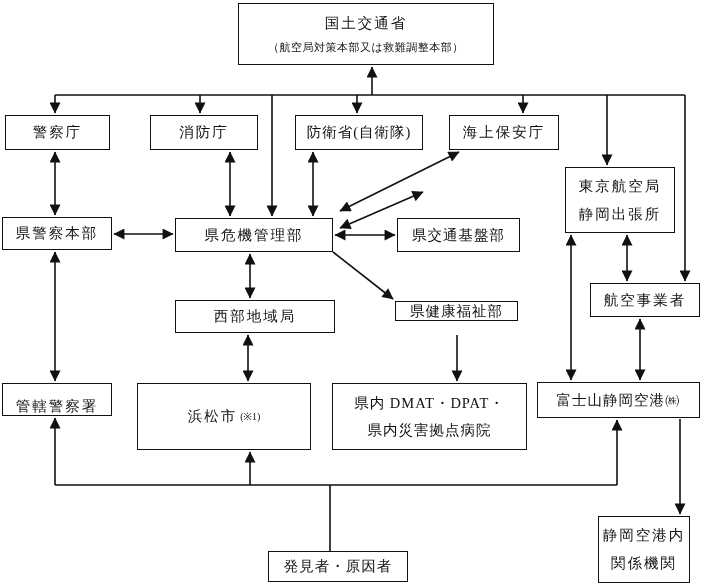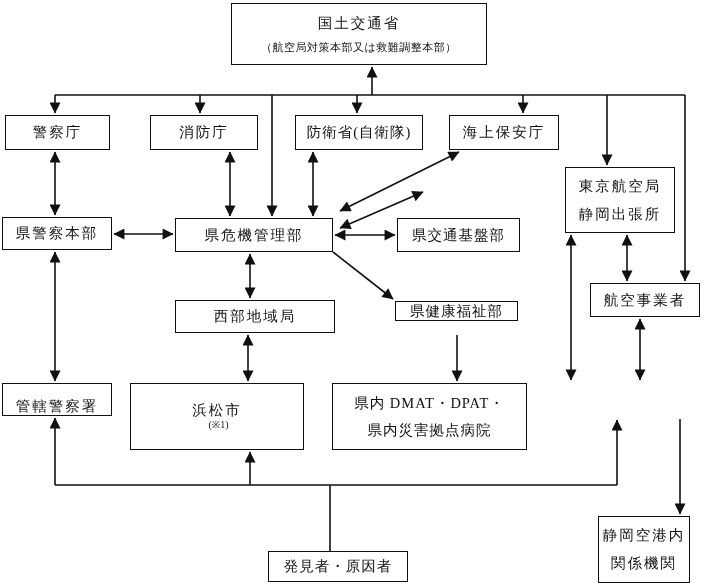--- a/index.html
+++ b/index.html
@@ -31,7 +31,7 @@
   .node .note{font-size:10px;letter-spacing:0;margin-left:3px;}
   .twolines{gap:11px;}
   
-  #mlit{left:231px;top:3px;width:256px;height:62px;gap:9px;}
+  #mlit{left:238px;top:3px;width:256px;height:62px;gap:9px;}
   #mlit .ln2{font-size:11px;letter-spacing:0.5px;}
   #npa{left:5px;top:115px;width:105px;height:35px;}
   #fdma{left:150px;top:115px;width:108px;height:35px;}

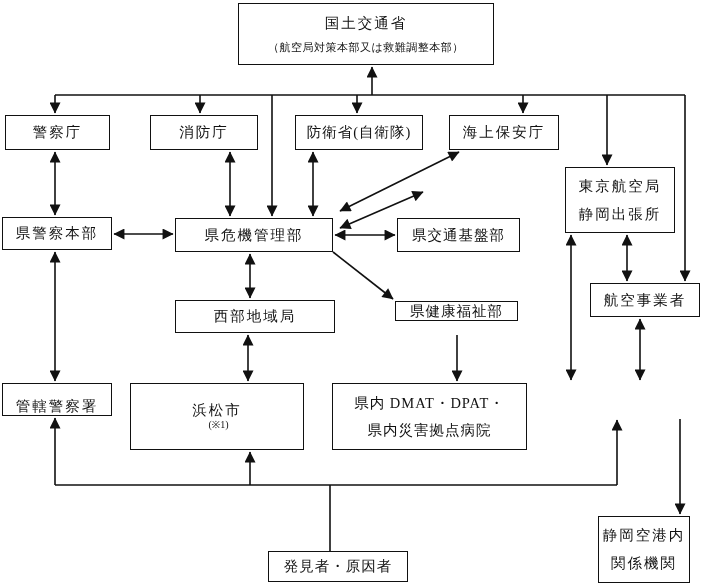--- a/index.html
+++ b/index.html
@@ -170,6 +170,9 @@
     <span class="ln">県内災害拠点病院</span>
   </div>
 
+  <div class="node" id="fuji-airport">
+    <span class="ln">富士山静岡空港㈱</span>
+  </div>
 
   <div class="node" id="finder">
     <span class="ln">発見者・原因者</span>

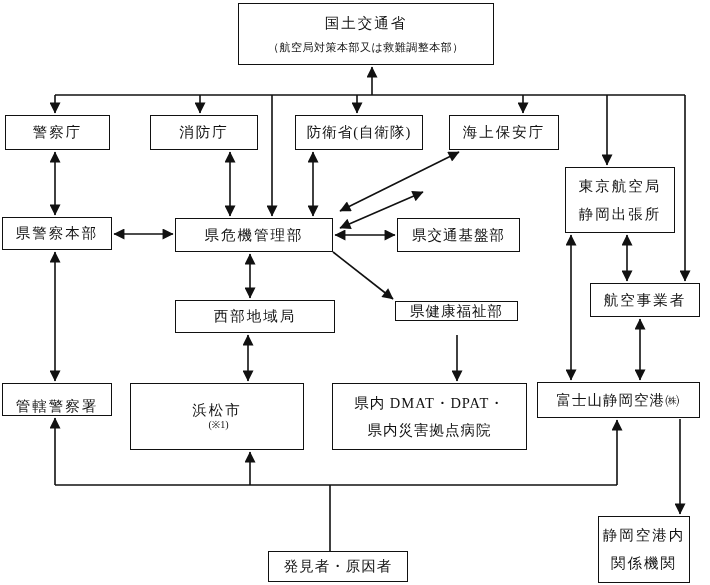--- a/index.html
+++ b/index.html
@@ -46,7 +46,7 @@
   #west-regional{left:175px;top:300px;width:160px;height:33px;}
   #health-welfare{left:395px;top:301px;width:123px;height:20px;letter-spacing:1px;}
   #police-station{left:2px;top:383px;width:110px;height:33px;justify-content:flex-end;}
-  #hamamatsu{left:130px;top:383px;width:174px;height:67px;flex-direction:column;}
+  #hamamatsu{left:137px;top:383px;width:174px;height:67px;flex-direction:row;}
   #dmat{left:332px;top:383px;width:195px;height:67px;gap:10px;letter-spacing:1px;}
   #fuji-airport{left:537px;top:382px;width:163px;height:36px;letter-spacing:1px;}
   #finder{left:268px;top:551px;width:140px;height:31px;letter-spacing:1px;}

